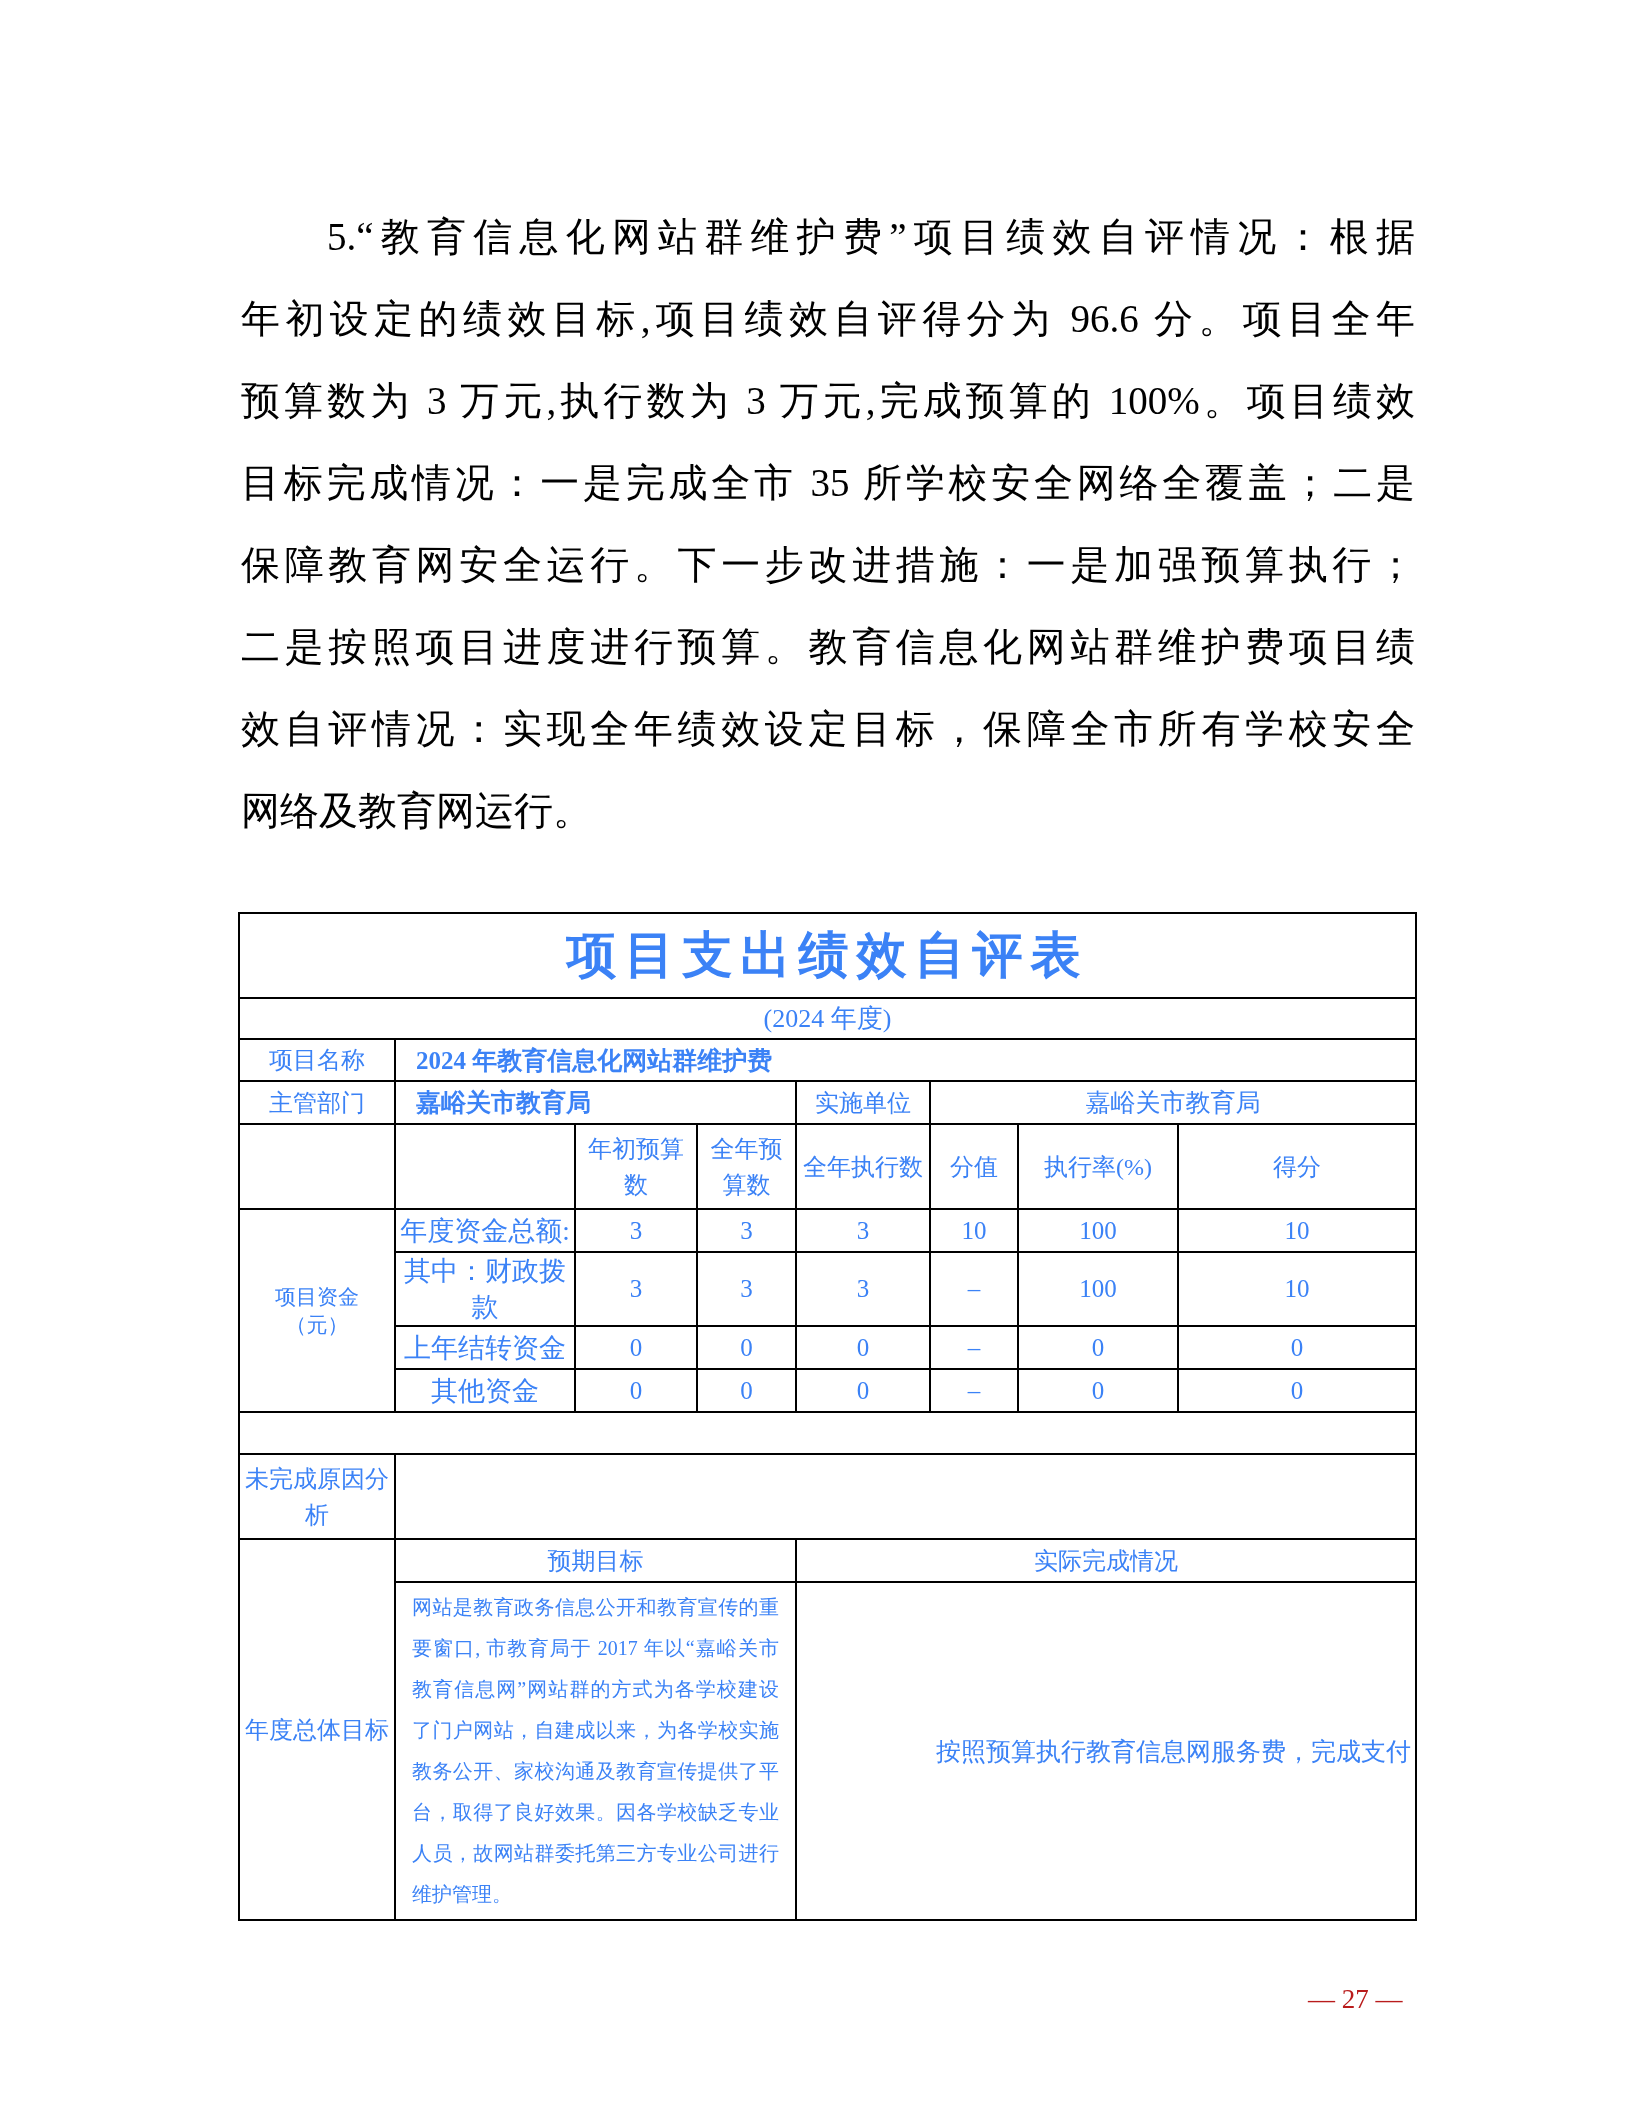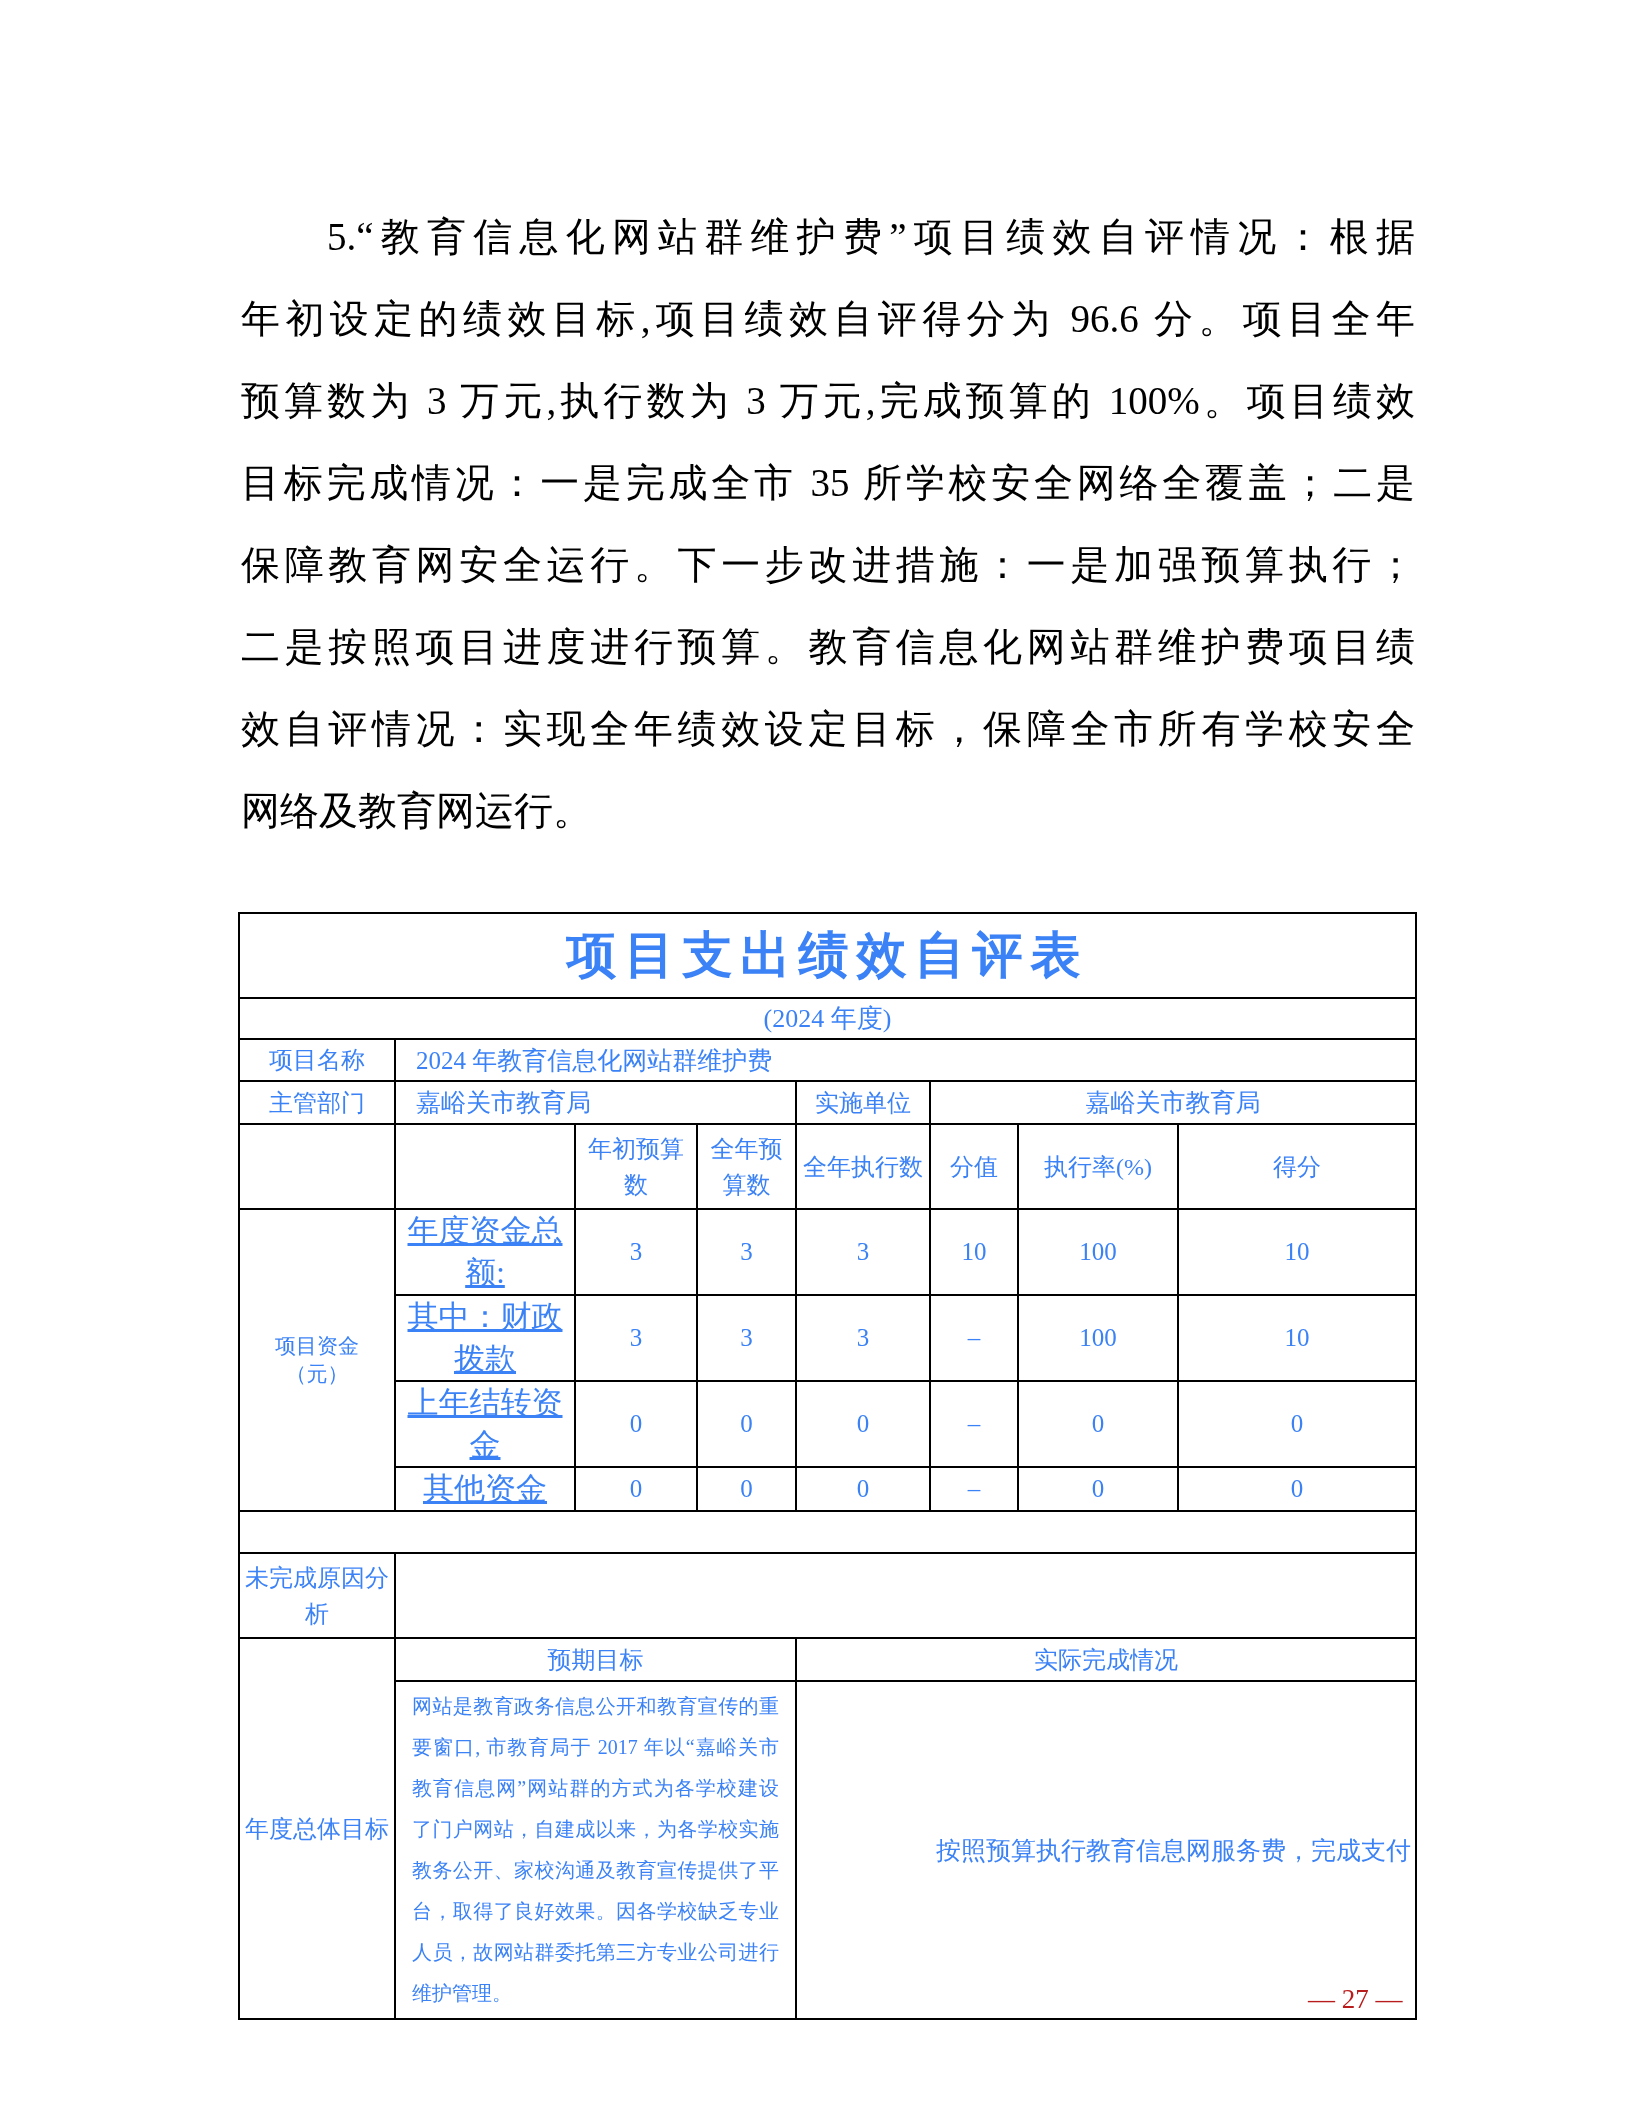--- a/index.html
+++ b/index.html
@@ -73,7 +73,7 @@
   td.sub { font-size: 31px; text-decoration: underline; }
   td.num { font-size: 25px; }
   td.funds-label { font-size: 21px; }
-  td.val-left { text-align: left; padding-left: 20px; }
+  td.val-left { text-align: left; padding-left: 20px; font-weight: bold; }
   td.goal-text {
     font-size: 20px;
     line-height: 41px;

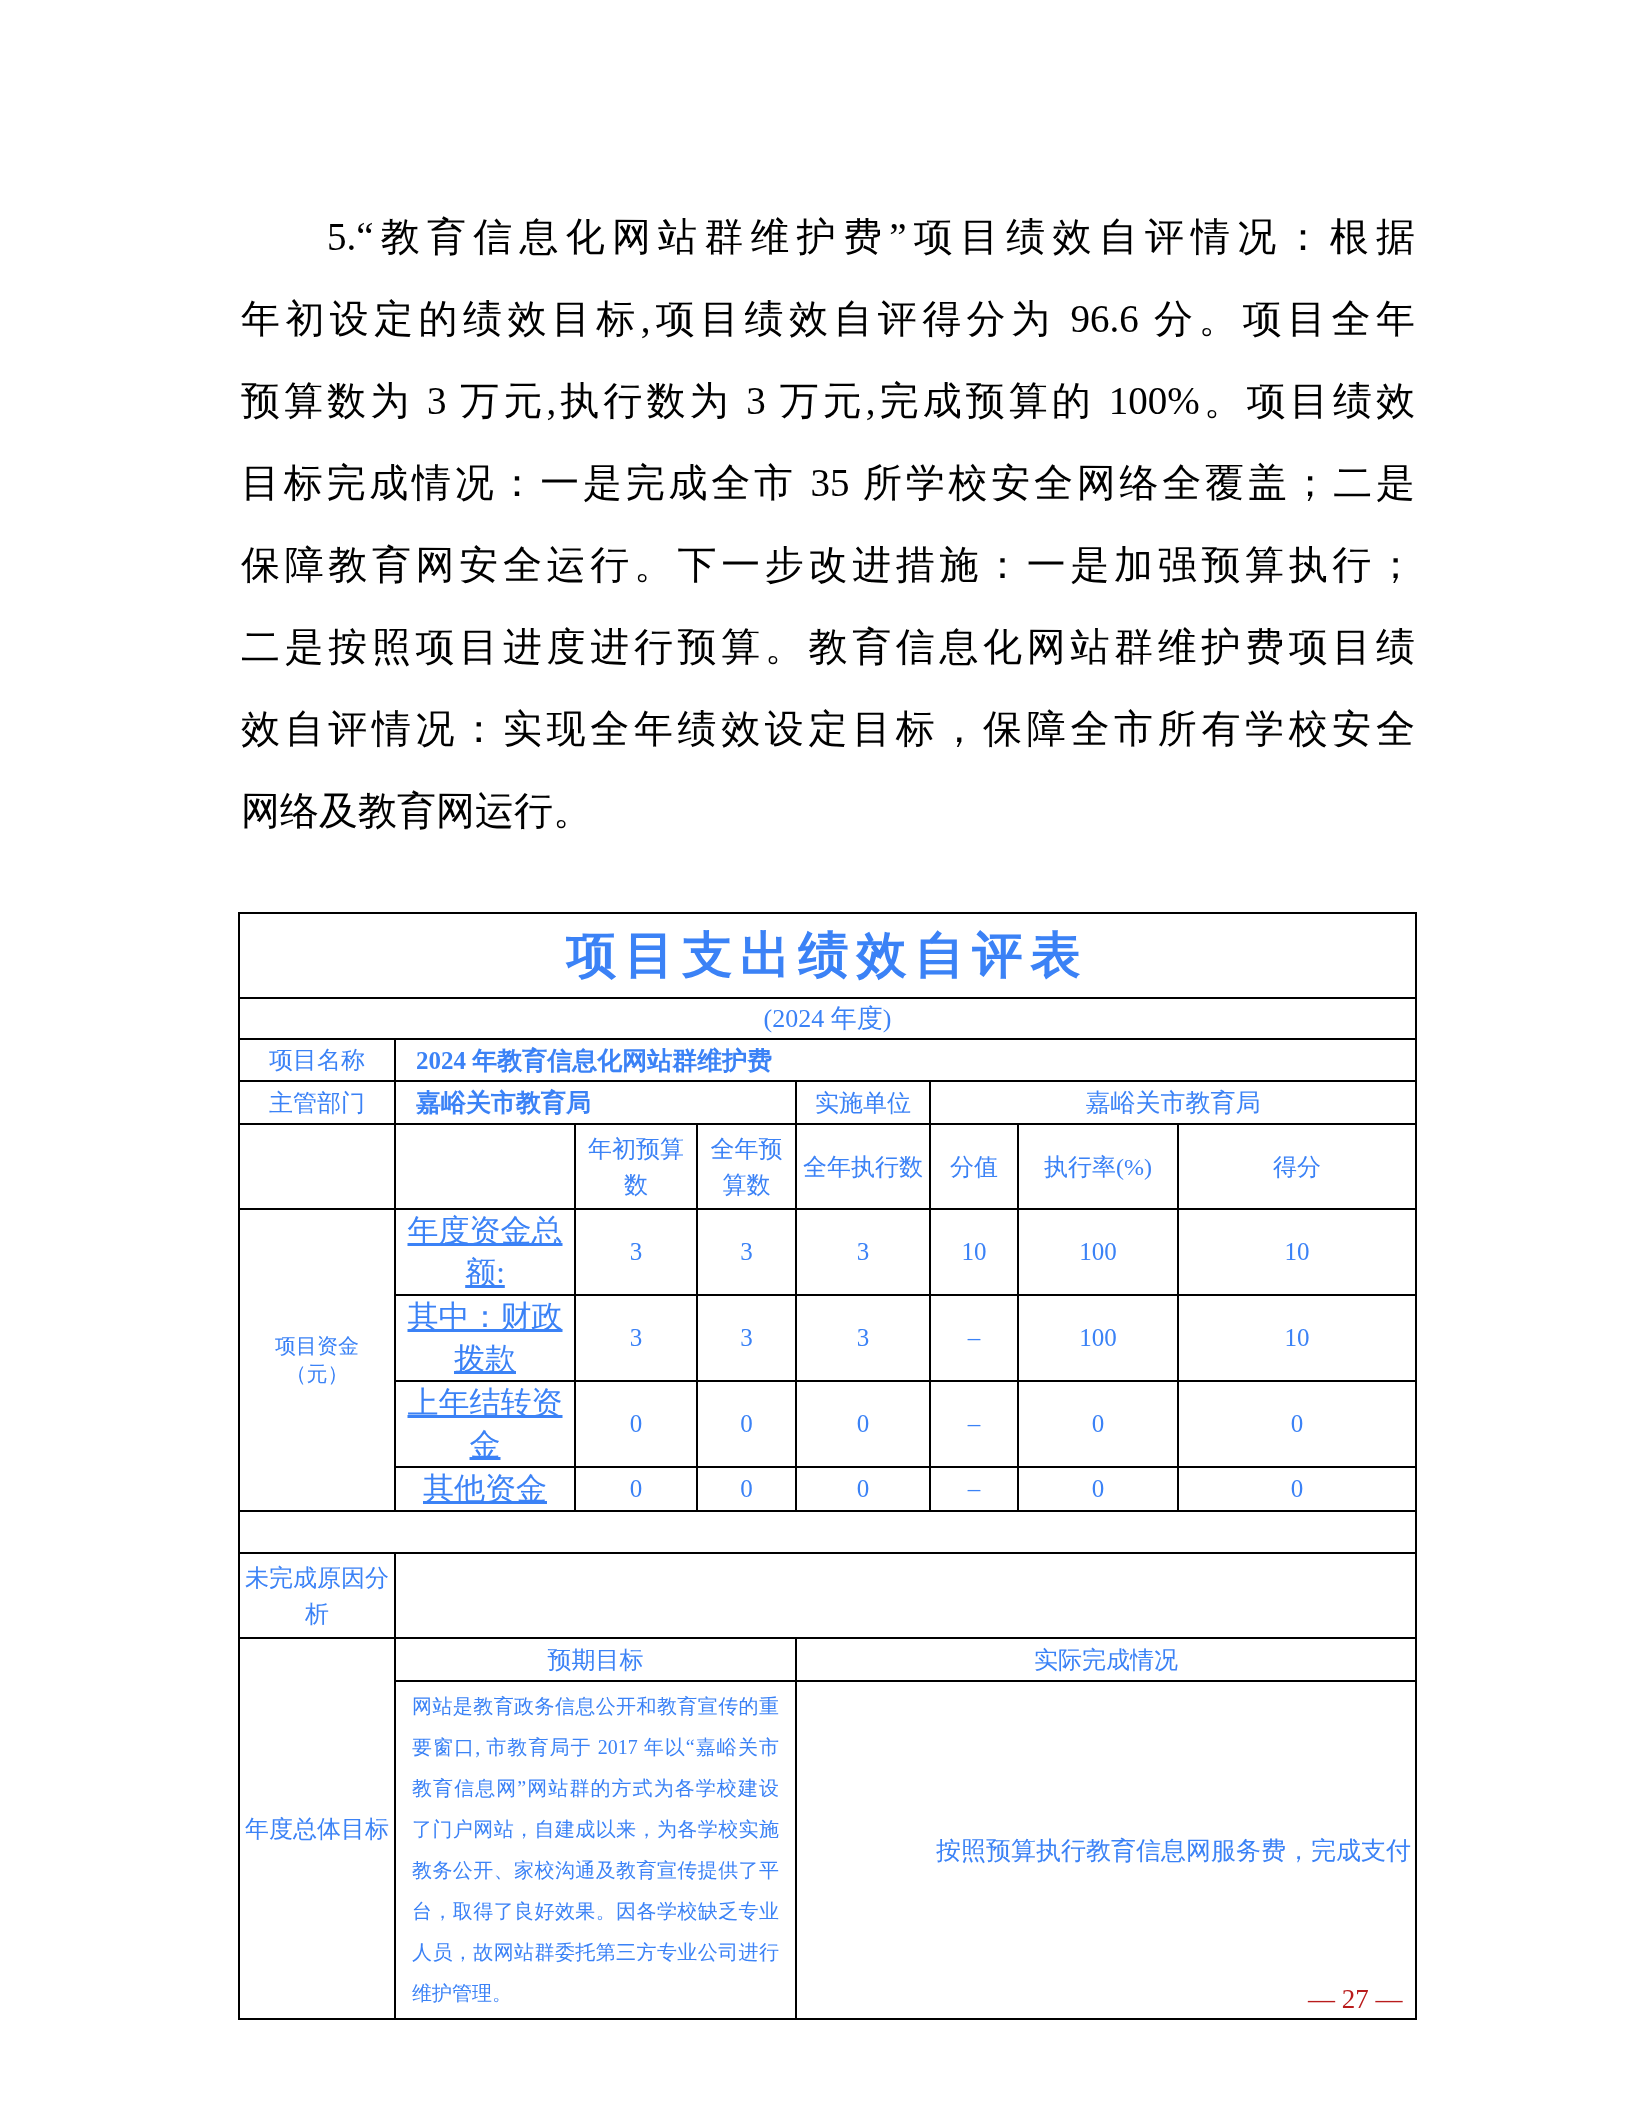--- a/index.html
+++ b/index.html
@@ -70,7 +70,7 @@
   td.lab { font-size: 24px; }
   td.pre { white-space: pre-line; line-height: 36px; }
   td.hdr { font-size: 24px; }
-  td.sub { font-size: 31px; text-decoration: underline; }
+  td.sub { font-size: 27px; }
   td.num { font-size: 25px; }
   td.funds-label { font-size: 21px; }
   td.val-left { text-align: left; padding-left: 20px; font-weight: bold; }

